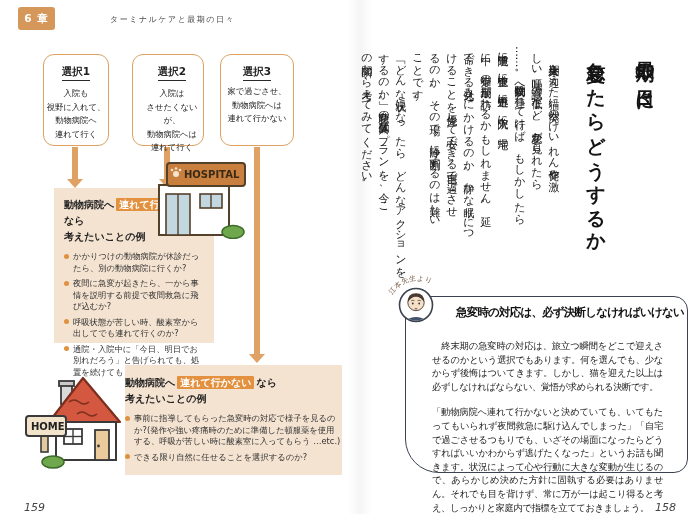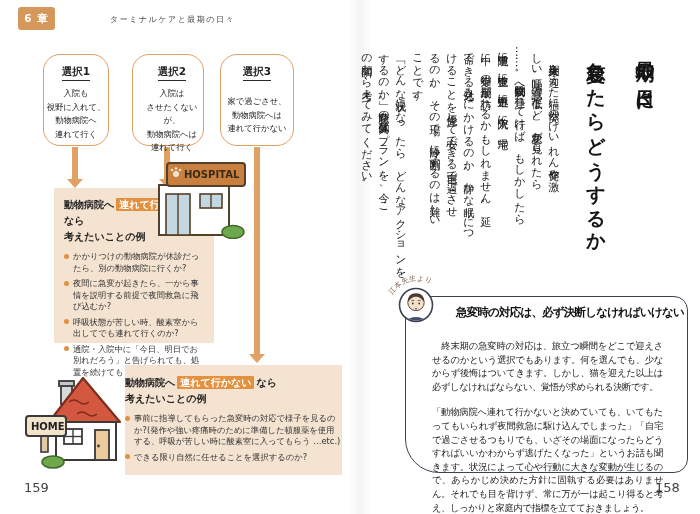--- a/index.html
+++ b/index.html
@@ -20,7 +20,7 @@
 
   
   .choice{position:absolute;top:54px;height:92px;background:#fff;
-    border:1.5px solid #dfa264;border-radius:17px;text-align:center;box-sizing:border-box;z-index:2;}
+    border:1.5px solid #dfa264;border-radius:11px;text-align:center;box-sizing:border-box;z-index:2;}
   #choice1{left:43px;width:66px;}
   #choice2{left:132px;width:72px;padding-left:8px;}
   #choice3{left:220px;width:74px;}

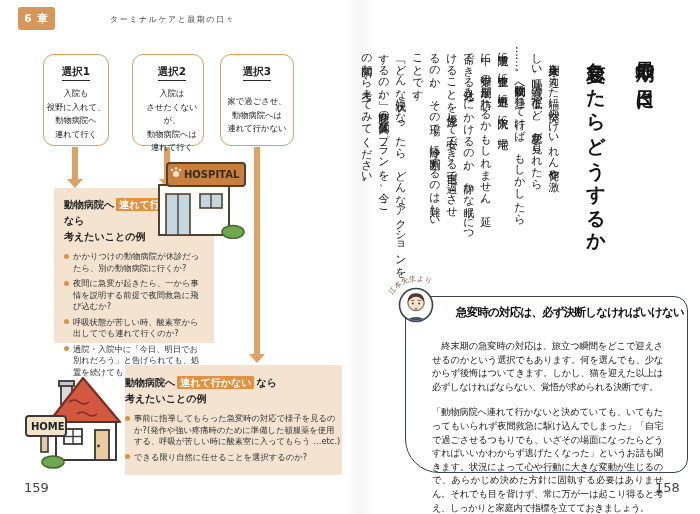--- a/index.html
+++ b/index.html
@@ -27,7 +27,7 @@
   .choice .lbl{display:inline-block;margin-top:10px;font-size:10.5px;font-weight:bold;
     border-bottom:1.5px solid #2a2a2a;padding-bottom:1px;}
   .choice .txt{margin-top:6px;font-size:8.3px;line-height:13.5px;color:#222;}
-  #choice3 .txt{margin-top:14px;}
+  #choice3 .txt{margin-top:4px;}
 
   
   .flow-arrow{position:absolute;width:16px;z-index:1;}

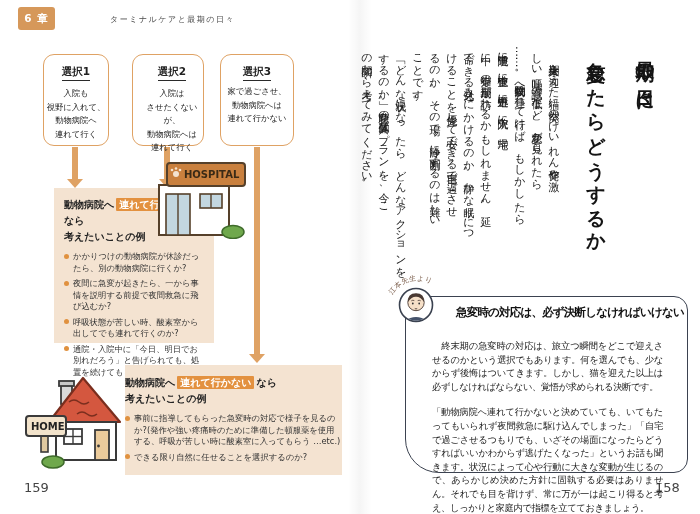--- a/index.html
+++ b/index.html
@@ -53,7 +53,7 @@
   #hospital{position:absolute;left:153px;top:161px;z-index:3;}
   #house{position:absolute;left:25px;top:372px;z-index:3;}
 
-  .page-num{position:absolute;top:480px;font-size:13px;color:#444;}
+  .page-num{position:absolute;top:501px;font-size:11px;color:#444;font-style:italic;}
   #pn-left{left:24px;}
   #pn-right{left:655px;}
 

